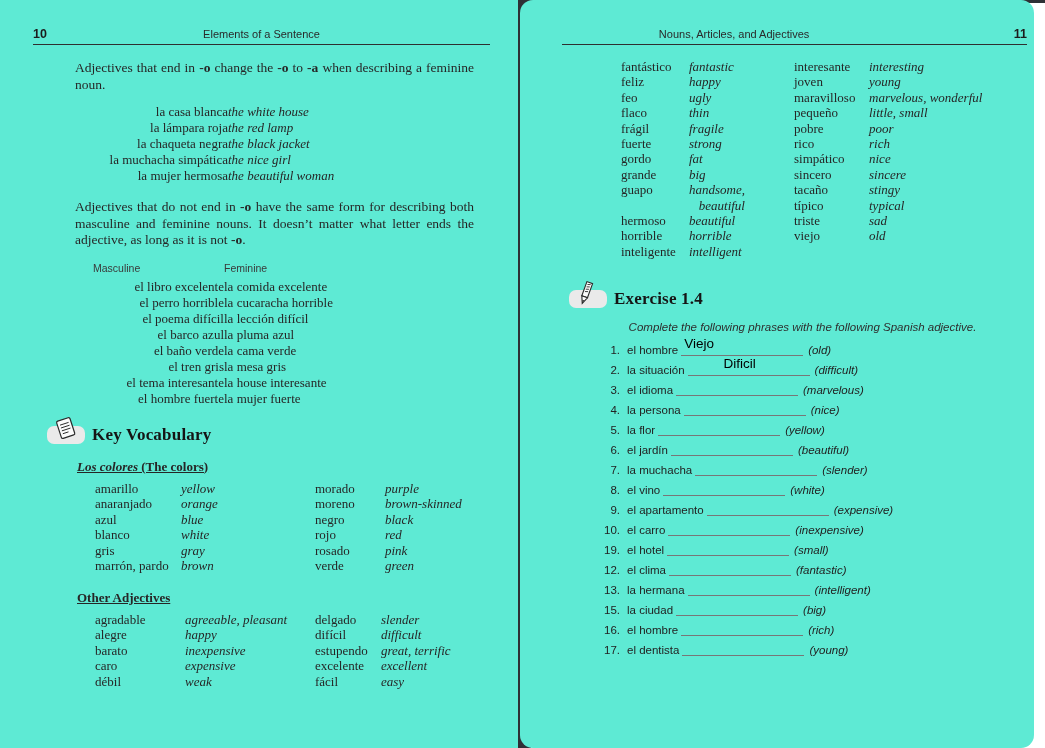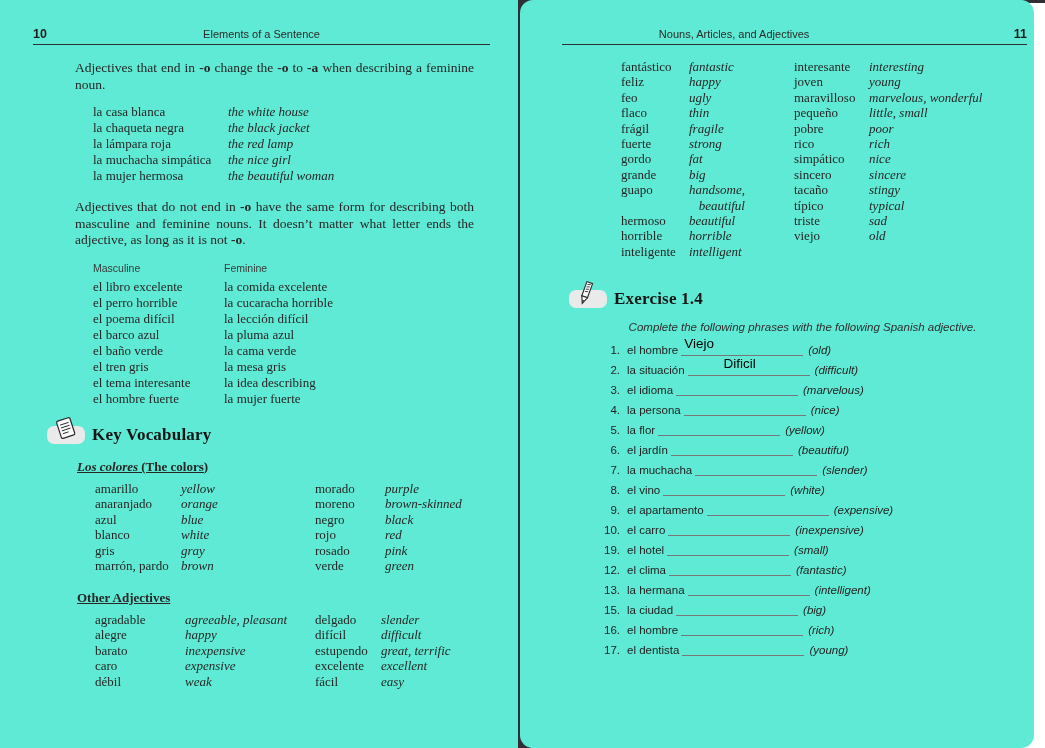--- a/index.html
+++ b/index.html
@@ -29,7 +29,7 @@
 
   .pair-list{margin:11px 0 0 93px;font-size:13px;line-height:16px;}
   .pair-row{display:flex;}
-  .pair-row .c1{width:135px;flex:0 0 auto;}
+  .pair-row .c1{width:135px;flex:0 0 auto;text-align:right;}
   .gender-list .c1{width:131px;}
   .en{font-style:italic;white-space:pre-wrap;}
 

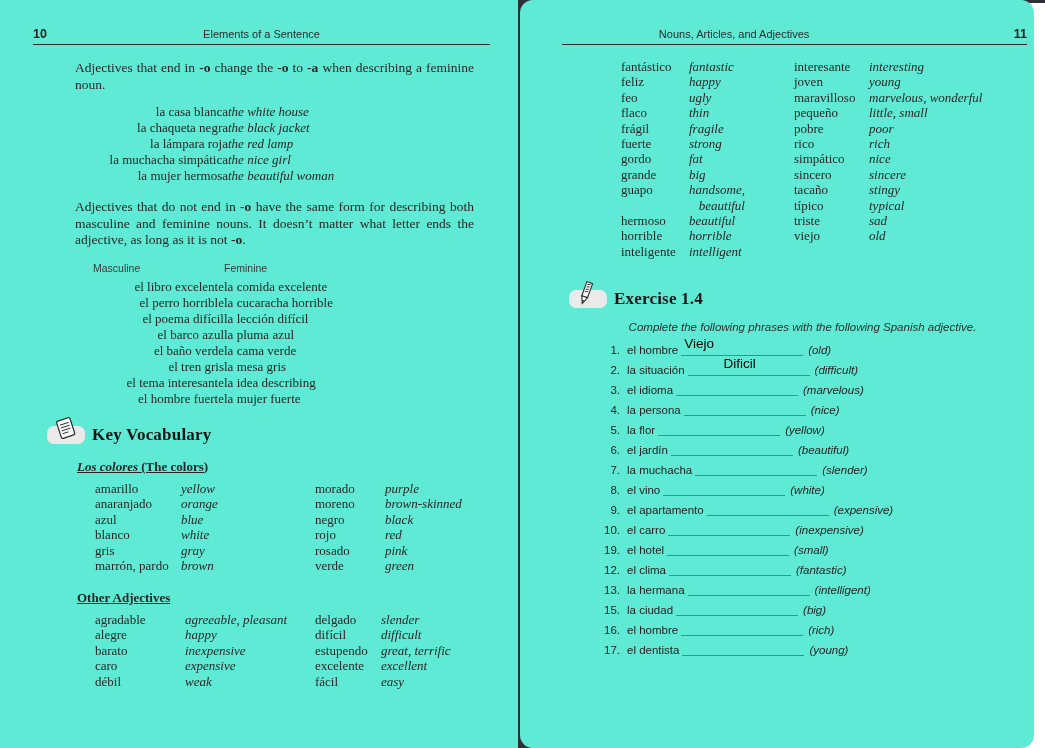--- a/index.html
+++ b/index.html
@@ -89,13 +89,13 @@
       </div>
 
       <div class="pair-row">
+        <span class="c1">la lámpara roja</span>
+        <span class="en">the red lamp</span>
+      </div>
+
+      <div class="pair-row">
         <span class="c1">la chaqueta negra</span>
         <span class="en">the black jacket</span>
-      </div>
-
-      <div class="pair-row">
-        <span class="c1">la lámpara roja</span>
-        <span class="en">the red lamp</span>
       </div>
 
       <div class="pair-row">

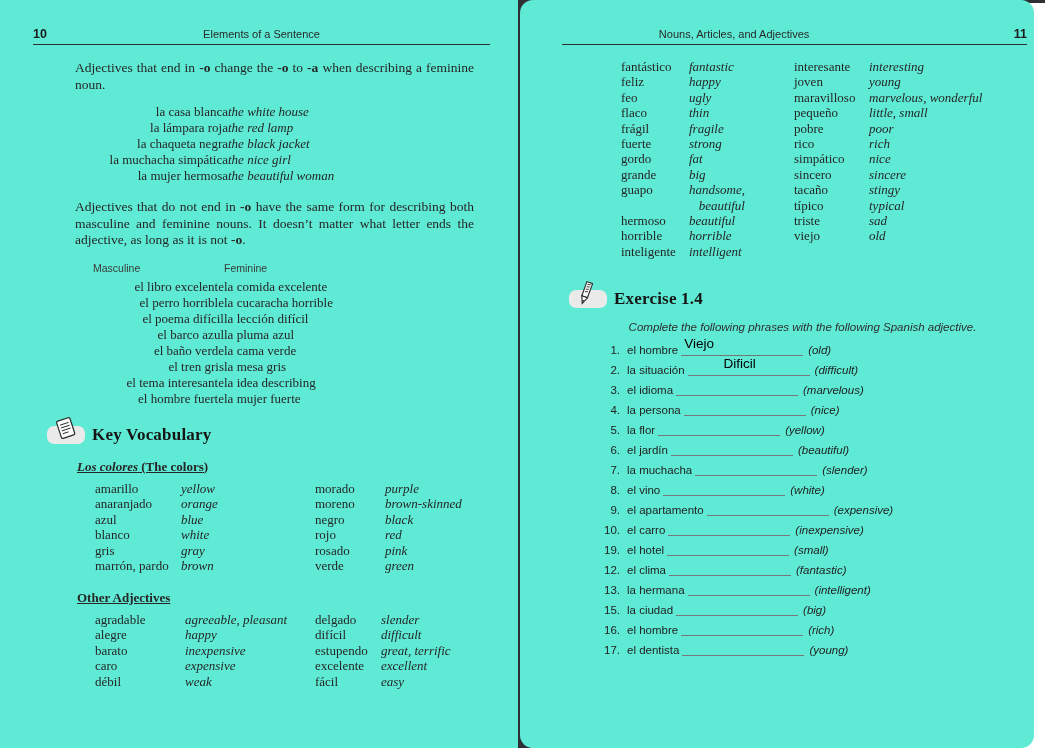--- a/index.html
+++ b/index.html
@@ -150,7 +150,7 @@
 
       <div class="pair-row">
         <span class="c1">el tema interesante</span>
-        <span>la idea describing</span>
+        <span>la house interesante</span>
       </div>
 
       <div class="pair-row">

